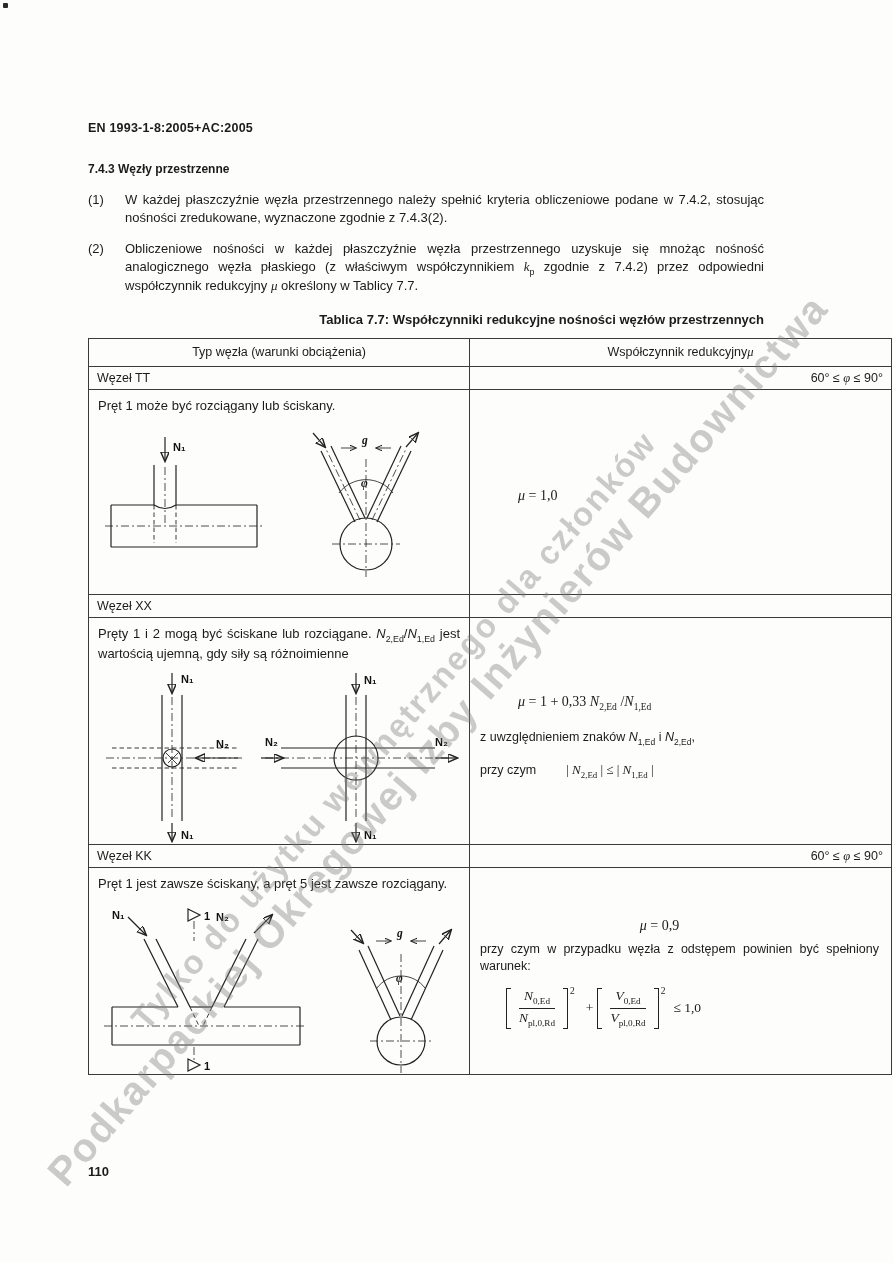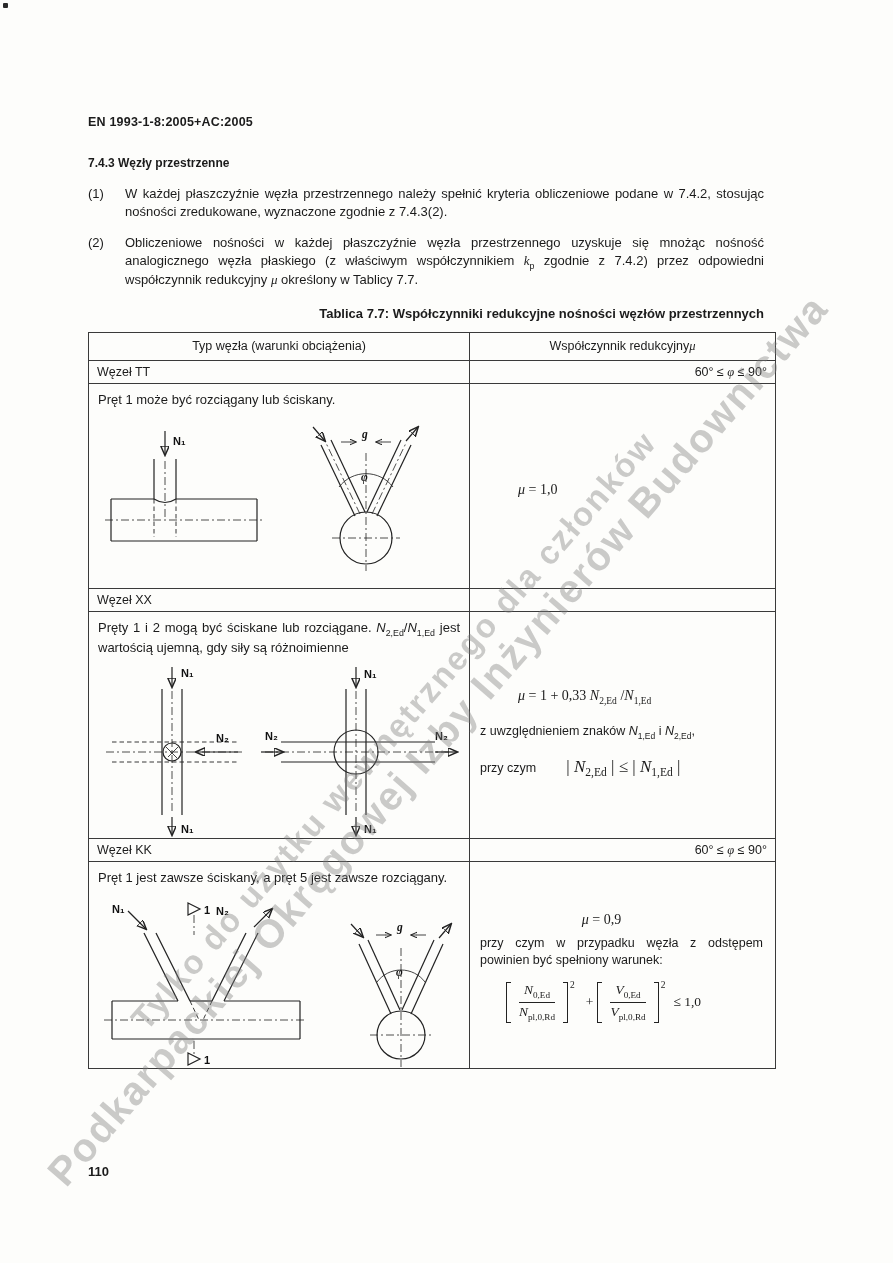--- a/index.html
+++ b/index.html
@@ -10,7 +10,7 @@
     font-family:"Liberation Sans", sans-serif; font-size:13px; line-height:1.38;
   }
   .speck { position:absolute; left:3px; top:3px; width:5px; height:5px; background:#2a2a2a; border-radius:1px; }
-  .content { position:absolute; left:88px; top:114px; width:676px; z-index:2; }
+  .content { position:absolute; left:88px; top:120px; width:676px; z-index:2; }
   .doc-code { font-weight:bold; font-size:12.5px; letter-spacing:.2px; }
   .sec-head { font-weight:bold; font-size:12px; margin-top:24px; }
   .para { display:flex; margin-top:13px; }

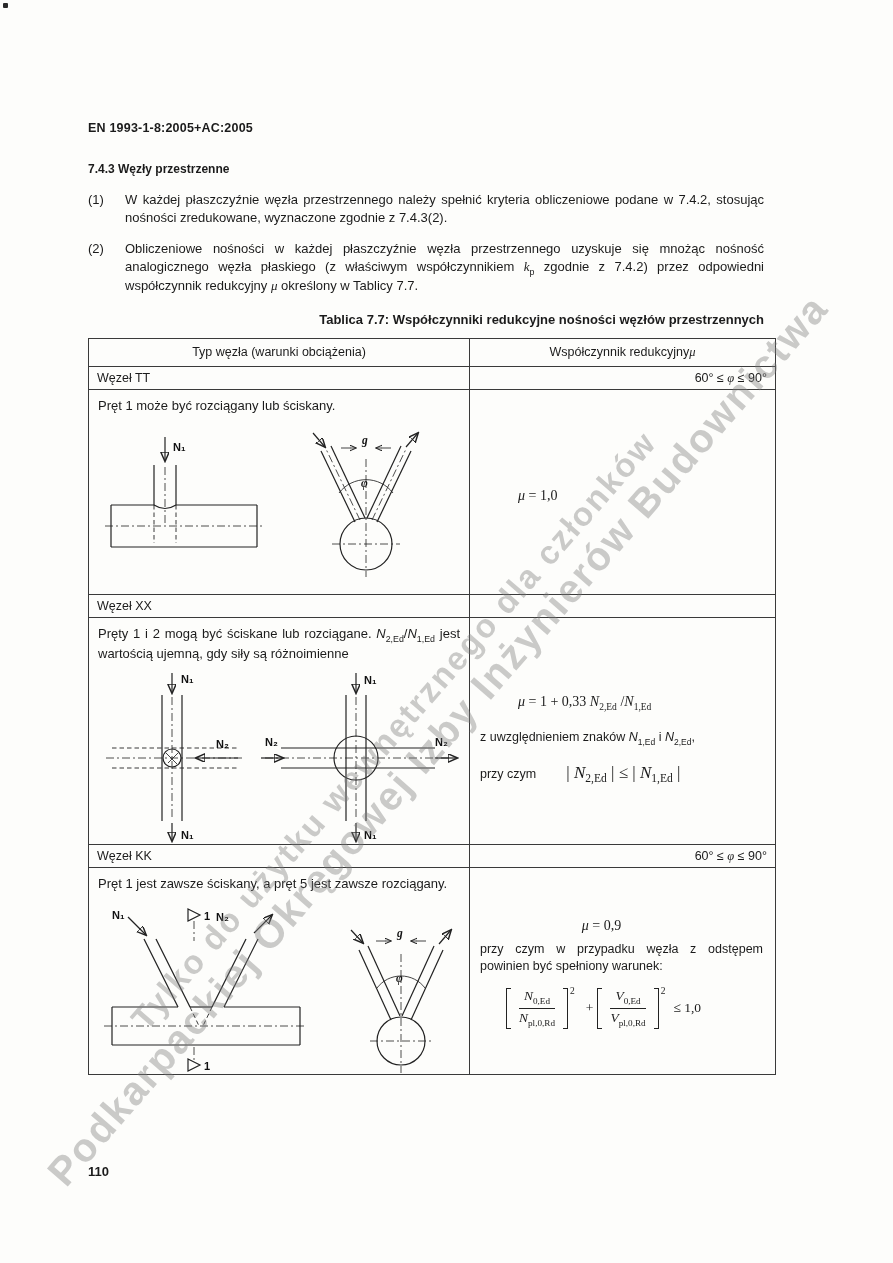--- a/index.html
+++ b/index.html
@@ -17,7 +17,7 @@
   .pnum { width:37px; flex:none; }
   .ptext { flex:1; text-align:justify; }
   .t-title { text-align:right; font-weight:bold; font-size:13px; margin:16px 0 9px; }
-  .t77 { border:1.6px solid #3a3a3a; width:688px; }
+  .t77 { border:1.6px solid #3a3a3a; width:804px; }
   .t-row { display:flex; border-top:1.3px solid #3a3a3a; }
   .t-row:first-child { border-top:none; }
   .c1 { width:381px; flex:none; border-right:1.3px solid #3a3a3a; }

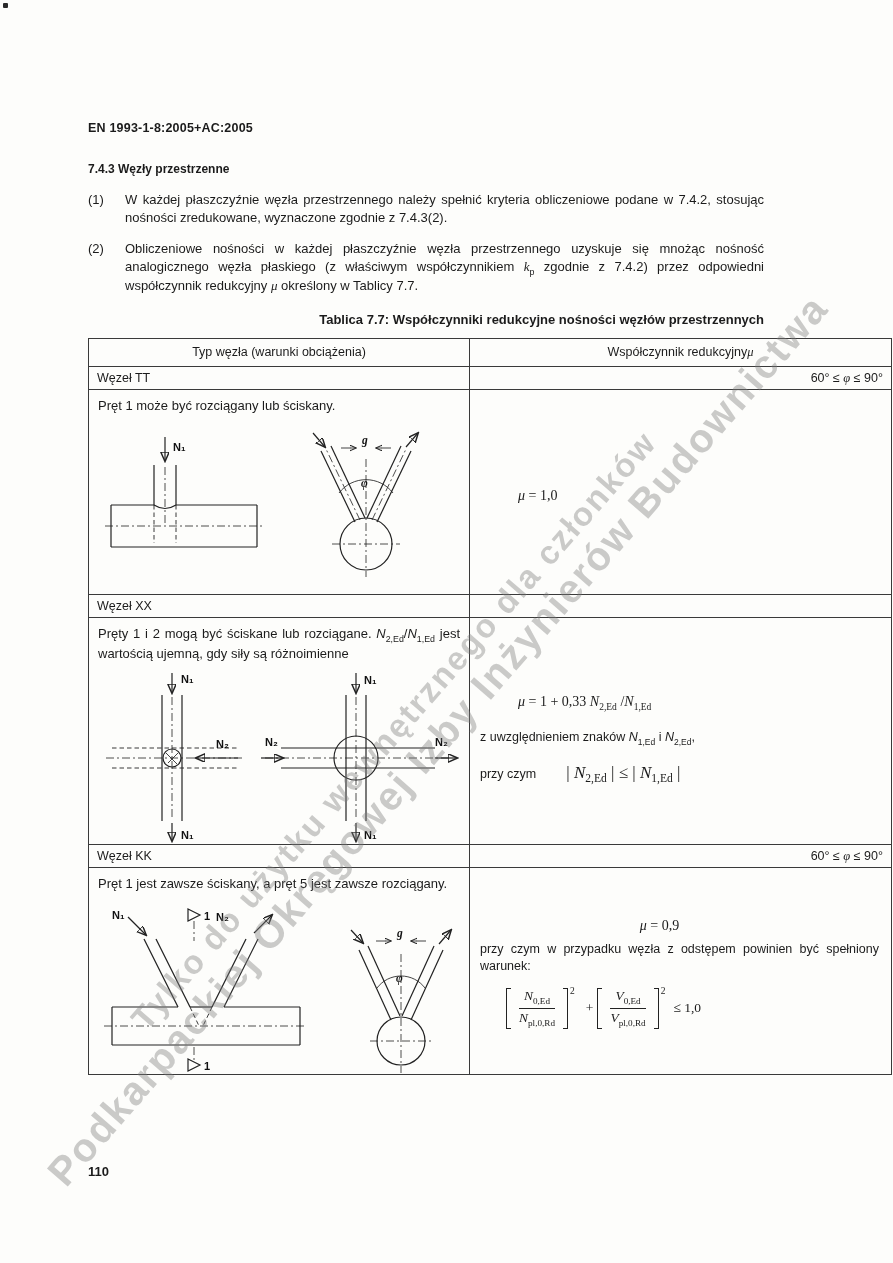--- a/index.html
+++ b/index.html
@@ -47,7 +47,7 @@
   .xx-mu { margin-left:38px; }
   .xx-note { margin-top:15px; }
   .xx-cond { margin-top:13px; display:flex; align-items:baseline; }
-  .xx-ineq { margin-left:30px; font-family:"Liberation Serif", serif; font-size:17px; }
+  .xx-ineq { margin-left:30px; font-family:"Liberation Serif", serif; font-size:13px; }
   .kk-cell { padding:48px 12px 0 10px; font-size:12.5px; }
   .kk-mu { text-align:center; margin-right:40px; }
   .kk-cond { margin-top:5px; text-align:justify; }

